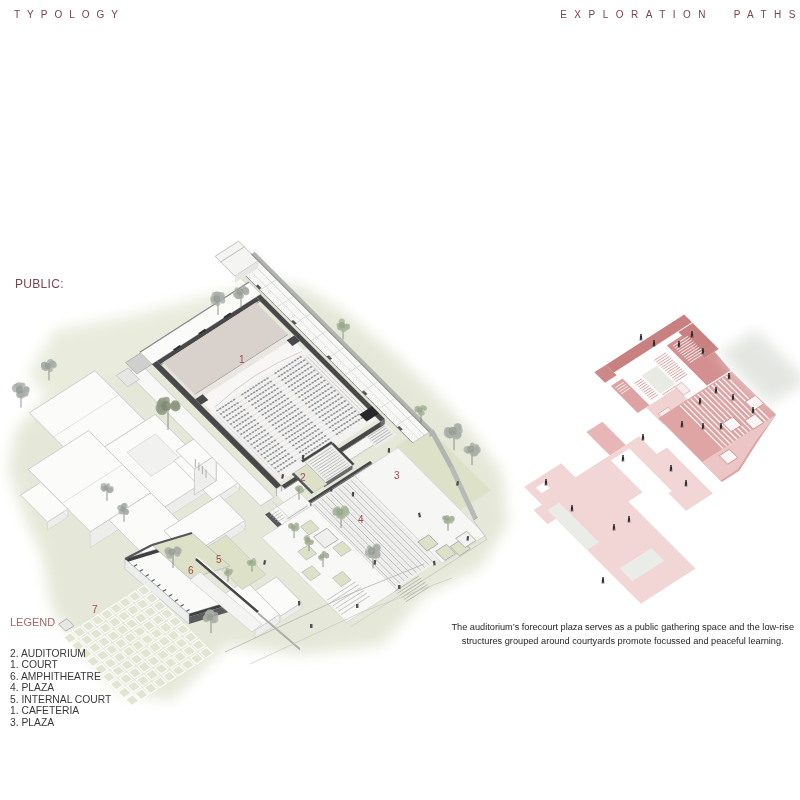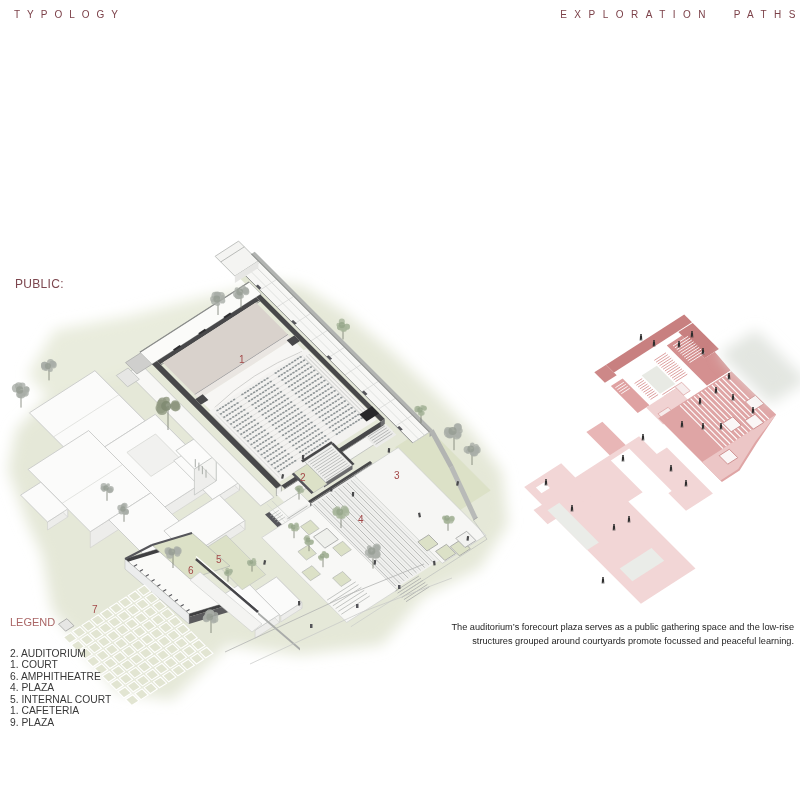--- a/index.html
+++ b/index.html
@@ -1596,5 +1596,5 @@
     <div>9. PLAZA</div>
 </div>
 
-<div style="position:absolute;right:6px;top:621px;font-size:9.2px;line-height:13.5px;color:#242424;text-align:right;white-space:nowrap">The auditorium’s forecourt plaza serves as a public gathering space and the low-rise<br>structures grouped around courtyards promote focussed and peaceful learning.</div>
+<div style="position:absolute;right:6px;top:621px;font-size:9.2px;line-height:13.5px;color:#242424;text-align:center;white-space:nowrap">The auditorium’s forecourt plaza serves as a public gathering space and the low-rise<br>structures grouped around courtyards promote focussed and peaceful learning.</div>
 </body></html>

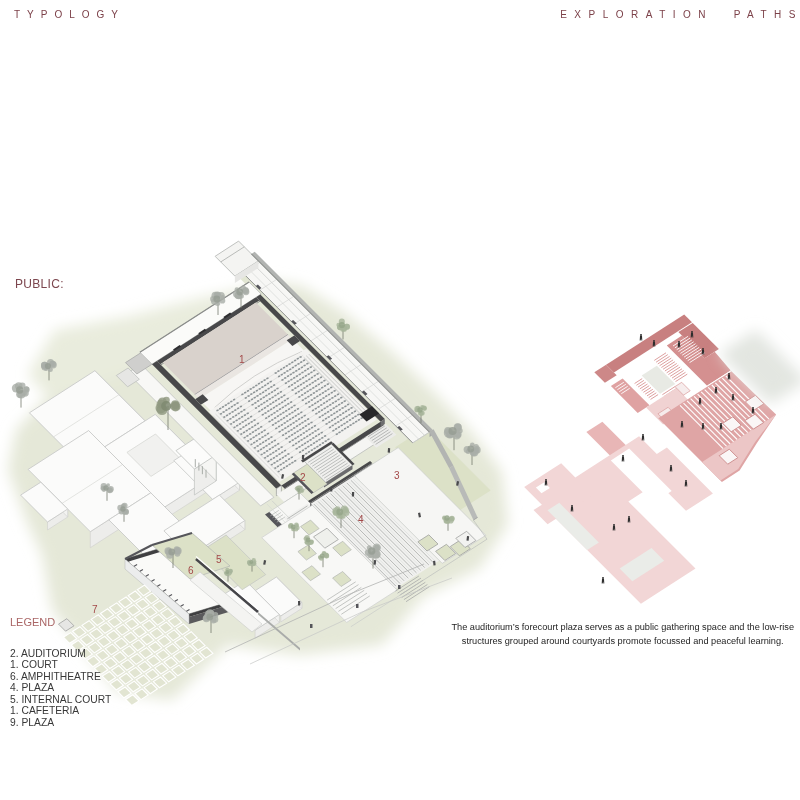--- a/index.html
+++ b/index.html
@@ -1593,7 +1593,7 @@
     <div>4. PLAZA</div>
 <div>5. INTERNAL COURT</div>
     <div>1. CAFETERIA</div>
-    <div>9. PLAZA</div>
+    <div>3. PLAZA</div>
 </div>
 
 <div style="position:absolute;right:6px;top:621px;font-size:9.2px;line-height:13.5px;color:#242424;text-align:center;white-space:nowrap">The auditorium’s forecourt plaza serves as a public gathering space and the low-rise<br>structures grouped around courtyards promote focussed and peaceful learning.</div>

